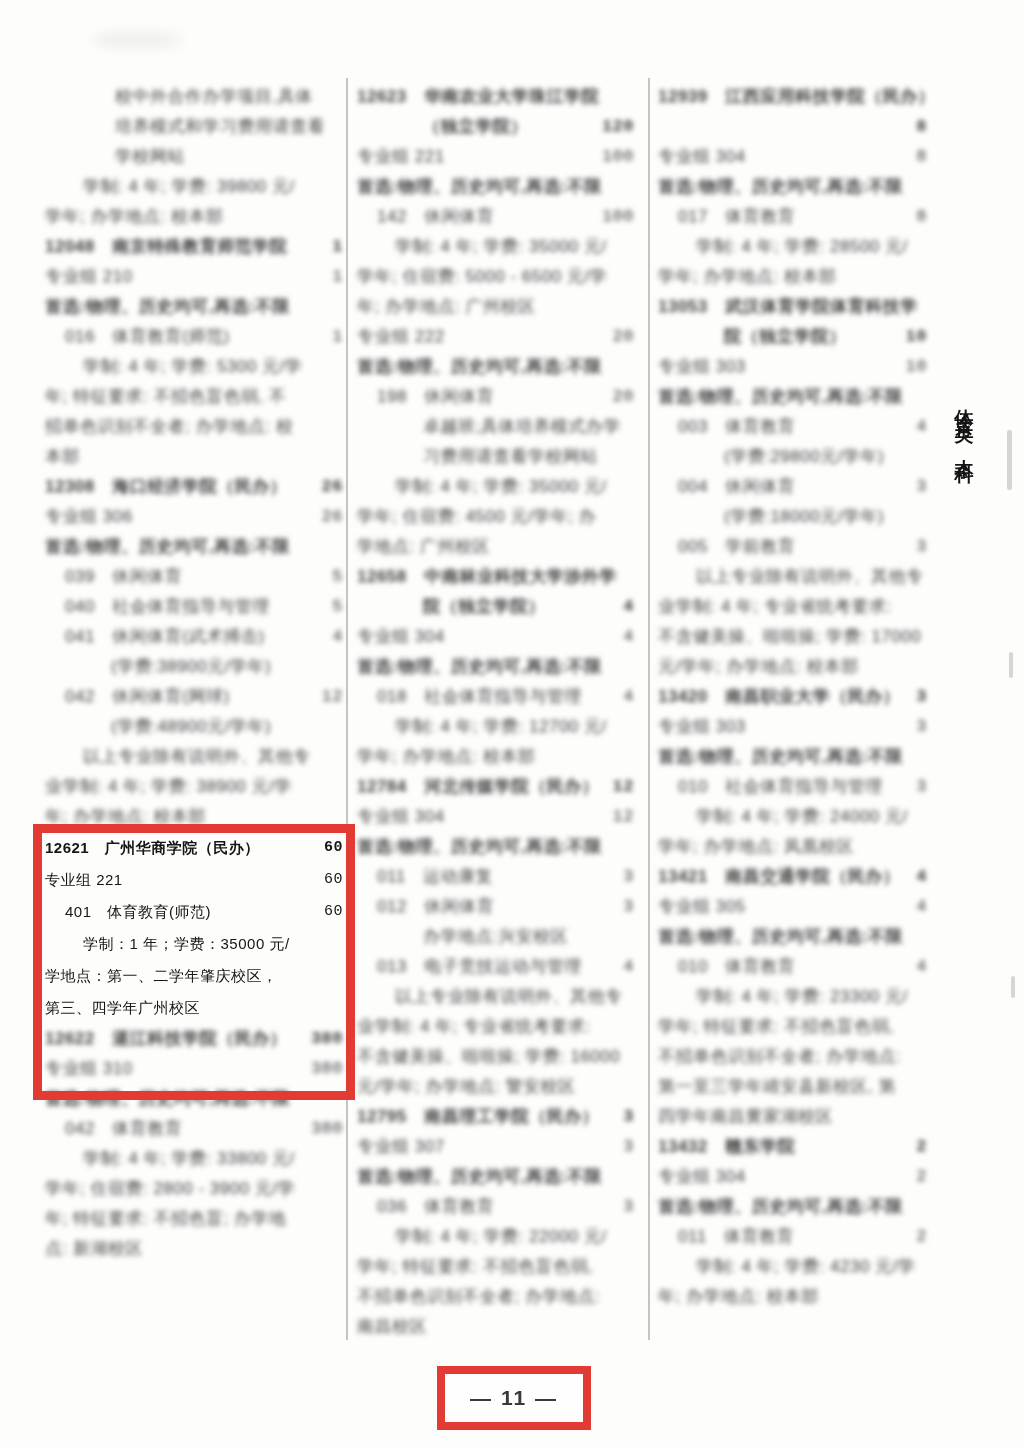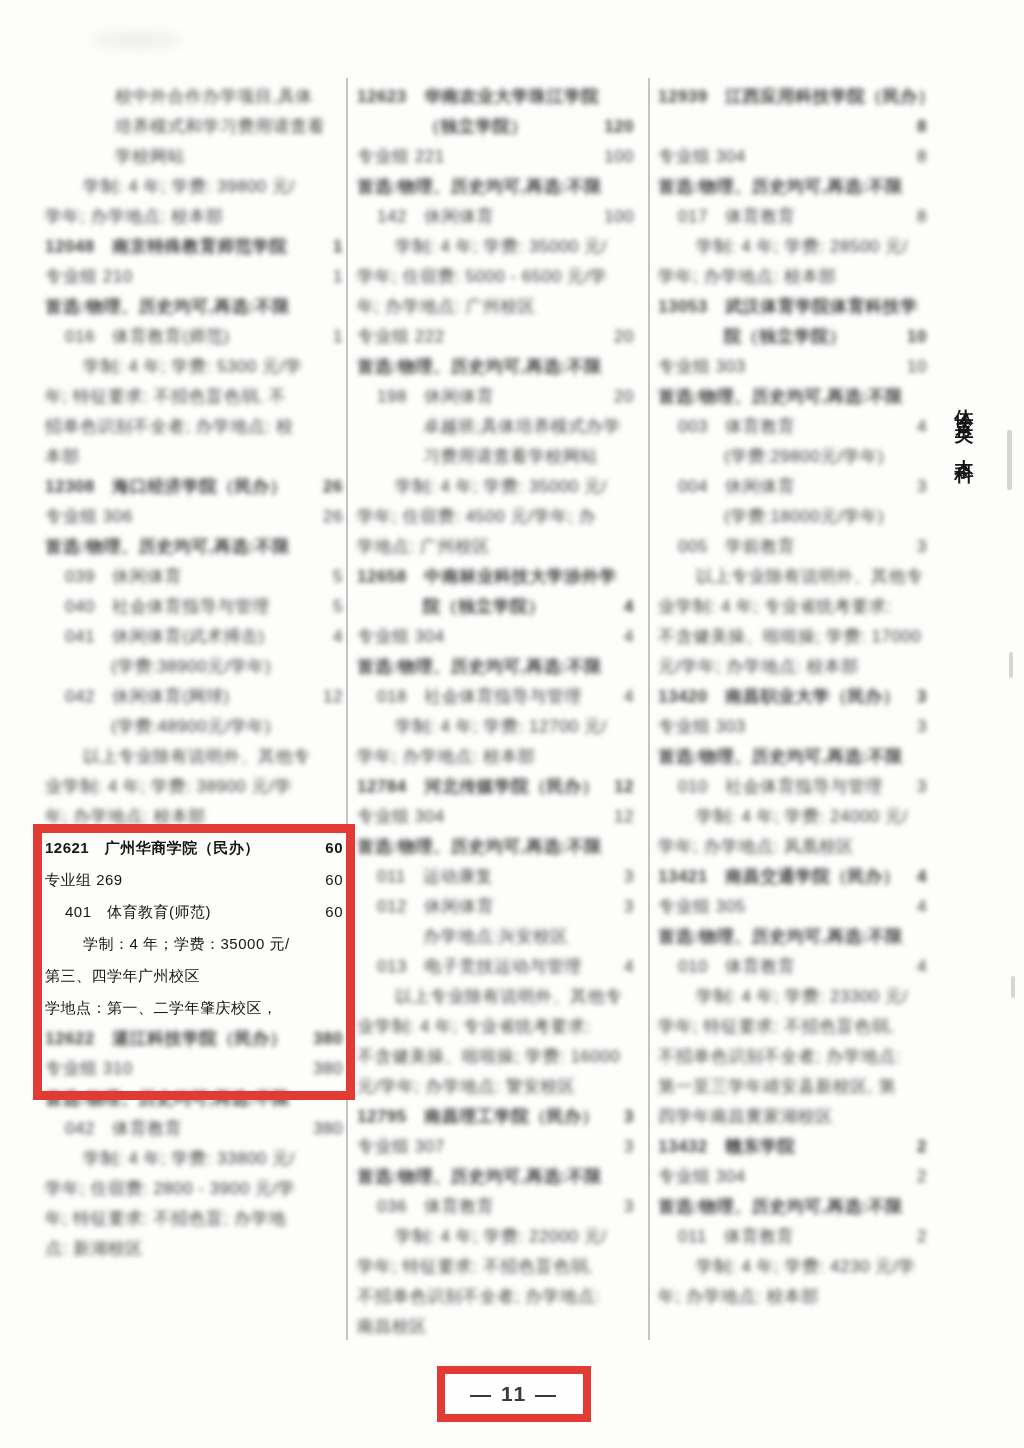--- a/index.html
+++ b/index.html
@@ -18,7 +18,7 @@
   .col.c3{left:658px;width:269px;}
   .line{display:flex;height:30px;line-height:30px;white-space:nowrap;}
   .line .t{flex:1 1 auto;overflow:visible;}
-  .line .n{flex:0 0 auto;text-align:center;padding-left:6px;}
+  .line .n{flex:0 0 auto;text-align:center;padding-left:6px;font-family:Liberation Mono, monospace;}
   .blurred{filter:blur(2.5px);color:#3d3d3d;}
   .sharp{color:#161616;height:32px;line-height:32px;font-size:15px;filter:none;}
   .bold{font-weight:700;}

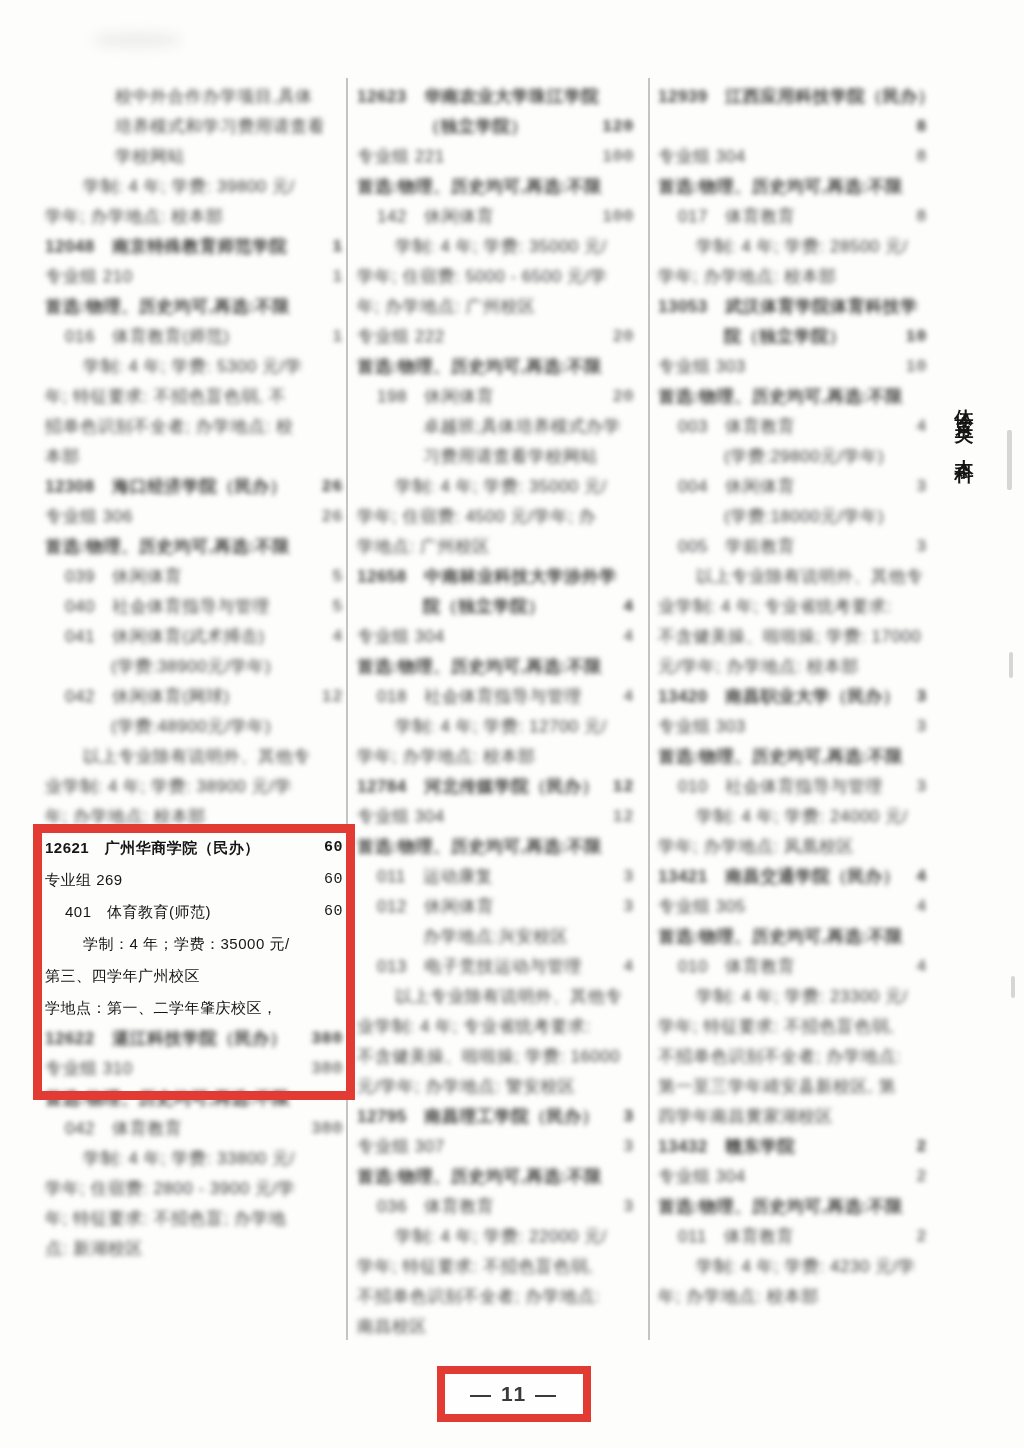--- a/index.html
+++ b/index.html
@@ -146,7 +146,7 @@
         <span class="n">60</span>
       </div>
       <div class="line sharp">
-        <span class="t ind0">专业组 269</span>
+        <span class="t ind0">专业组 221</span>
         <span class="n">60</span>
       </div>
       <div class="line sharp">

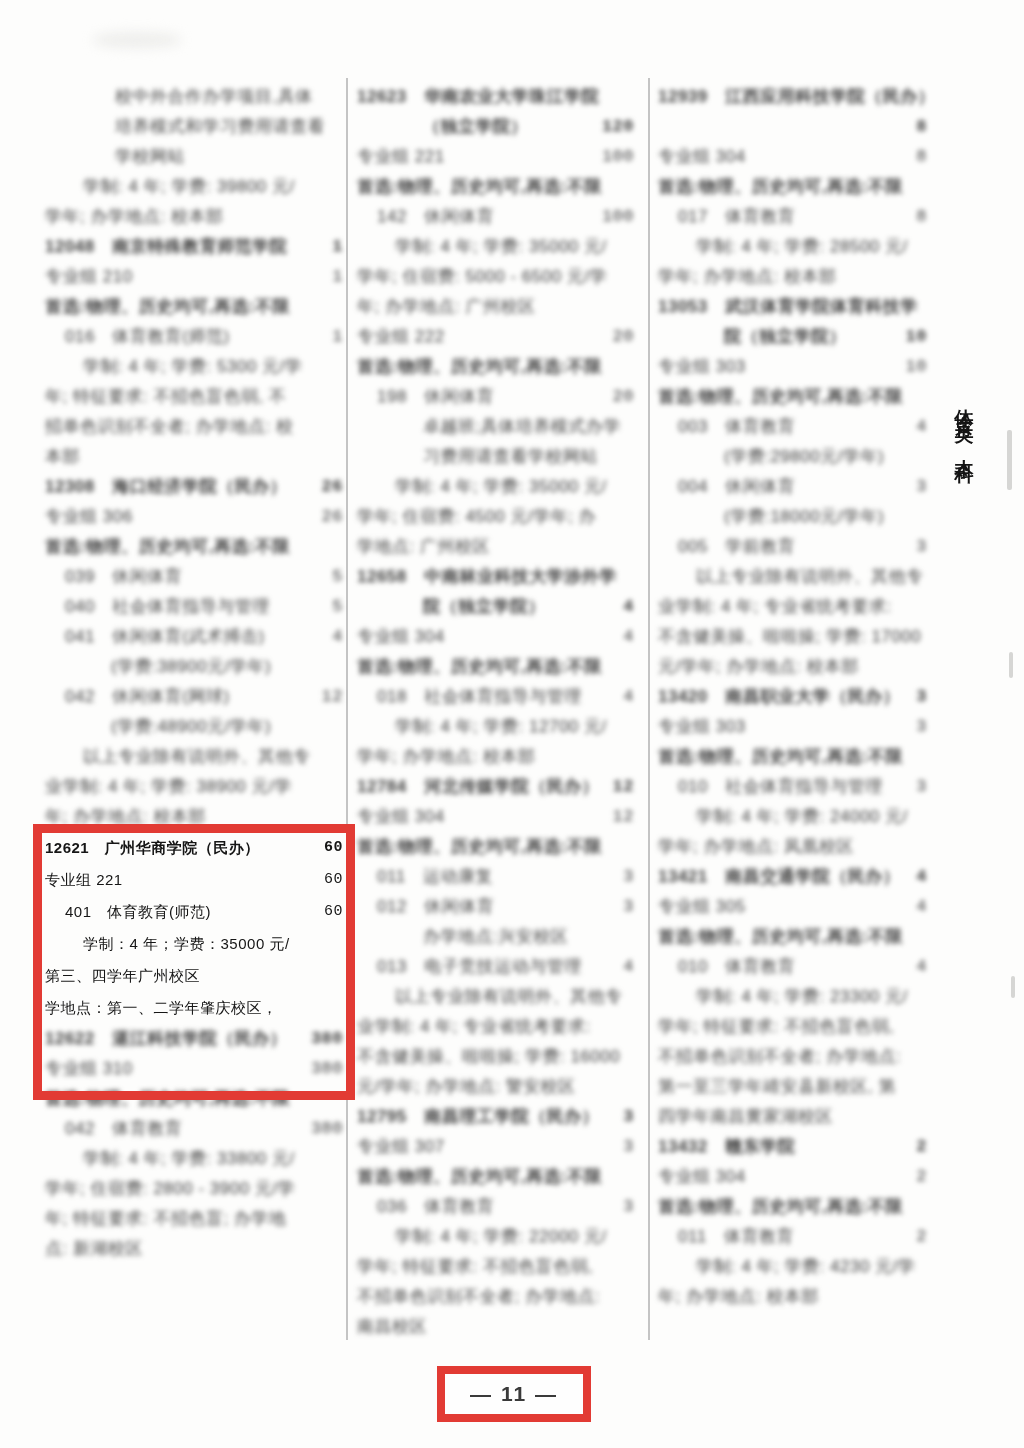--- a/index.html
+++ b/index.html
@@ -154,7 +154,7 @@
         <span class="n">60</span>
       </div>
       <div class="line sharp">
-        <span class="t ind2">学制：4 年；学费：35000 元/</span>
+        <span class="t ind2">学制：1 年；学费：35000 元/</span>
       </div>
       <div class="line sharp">
         <span class="t ind0">第三、四学年广州校区</span>

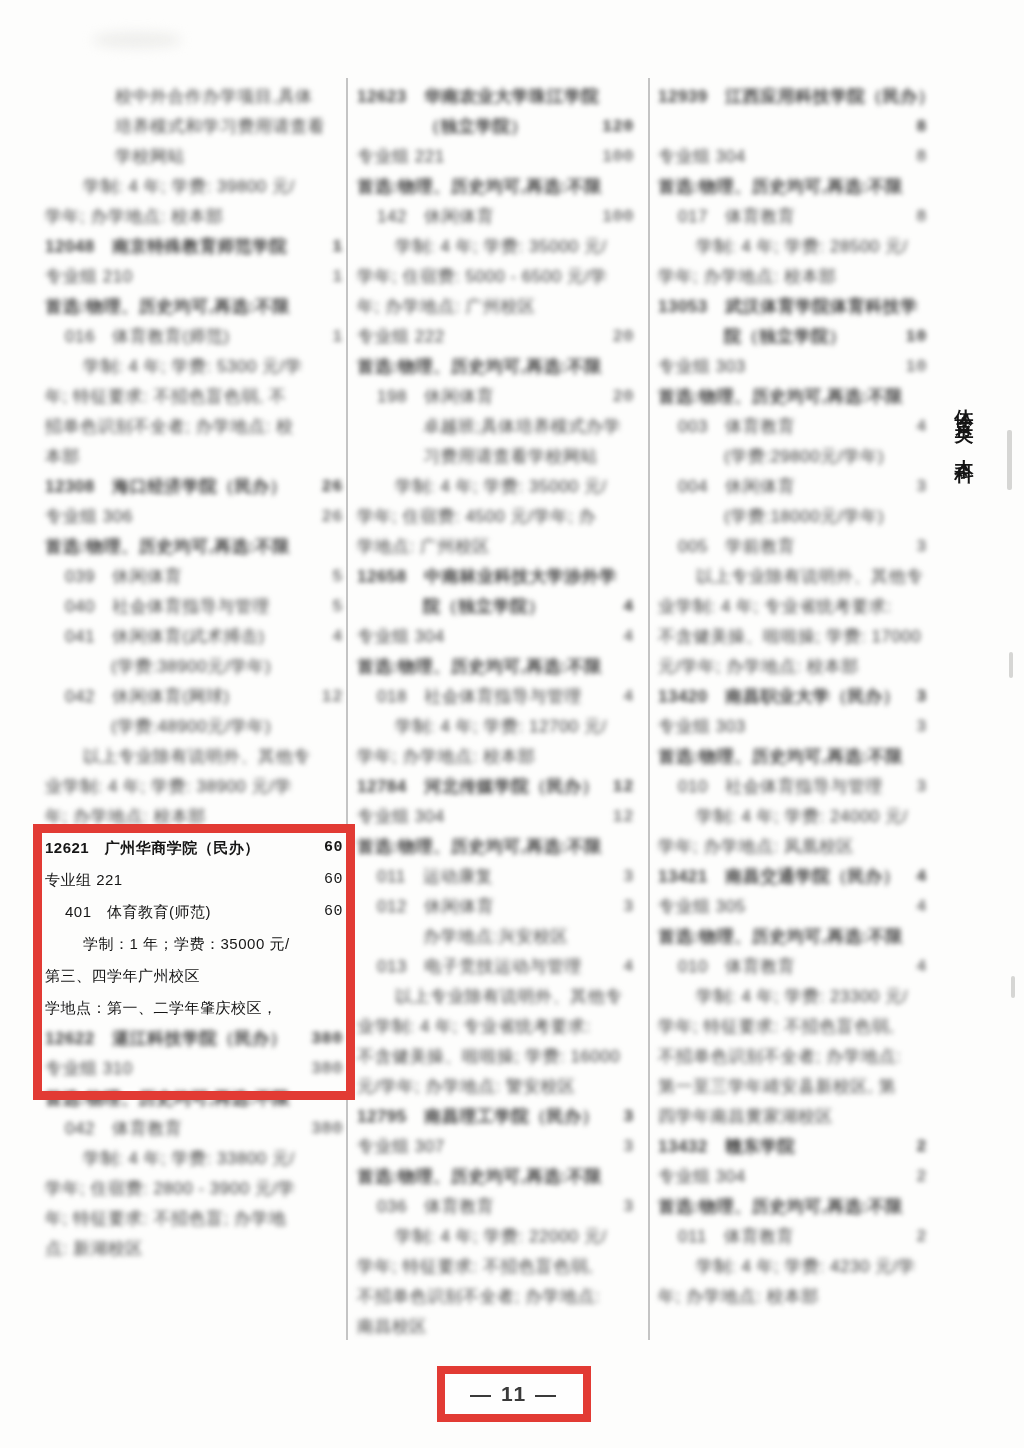--- a/index.html
+++ b/index.html
@@ -157,10 +157,10 @@
         <span class="t ind2">学制：1 年；学费：35000 元/</span>
       </div>
       <div class="line sharp">
+        <span class="t ind0">学地点：第一、二学年肇庆校区，</span>
+      </div>
+      <div class="line sharp">
         <span class="t ind0">第三、四学年广州校区</span>
-      </div>
-      <div class="line sharp">
-        <span class="t ind0">学地点：第一、二学年肇庆校区，</span>
       </div>
       <div class="line blurred bold">
         <span class="t ind0">12622　湛江科技学院（民办）</span>

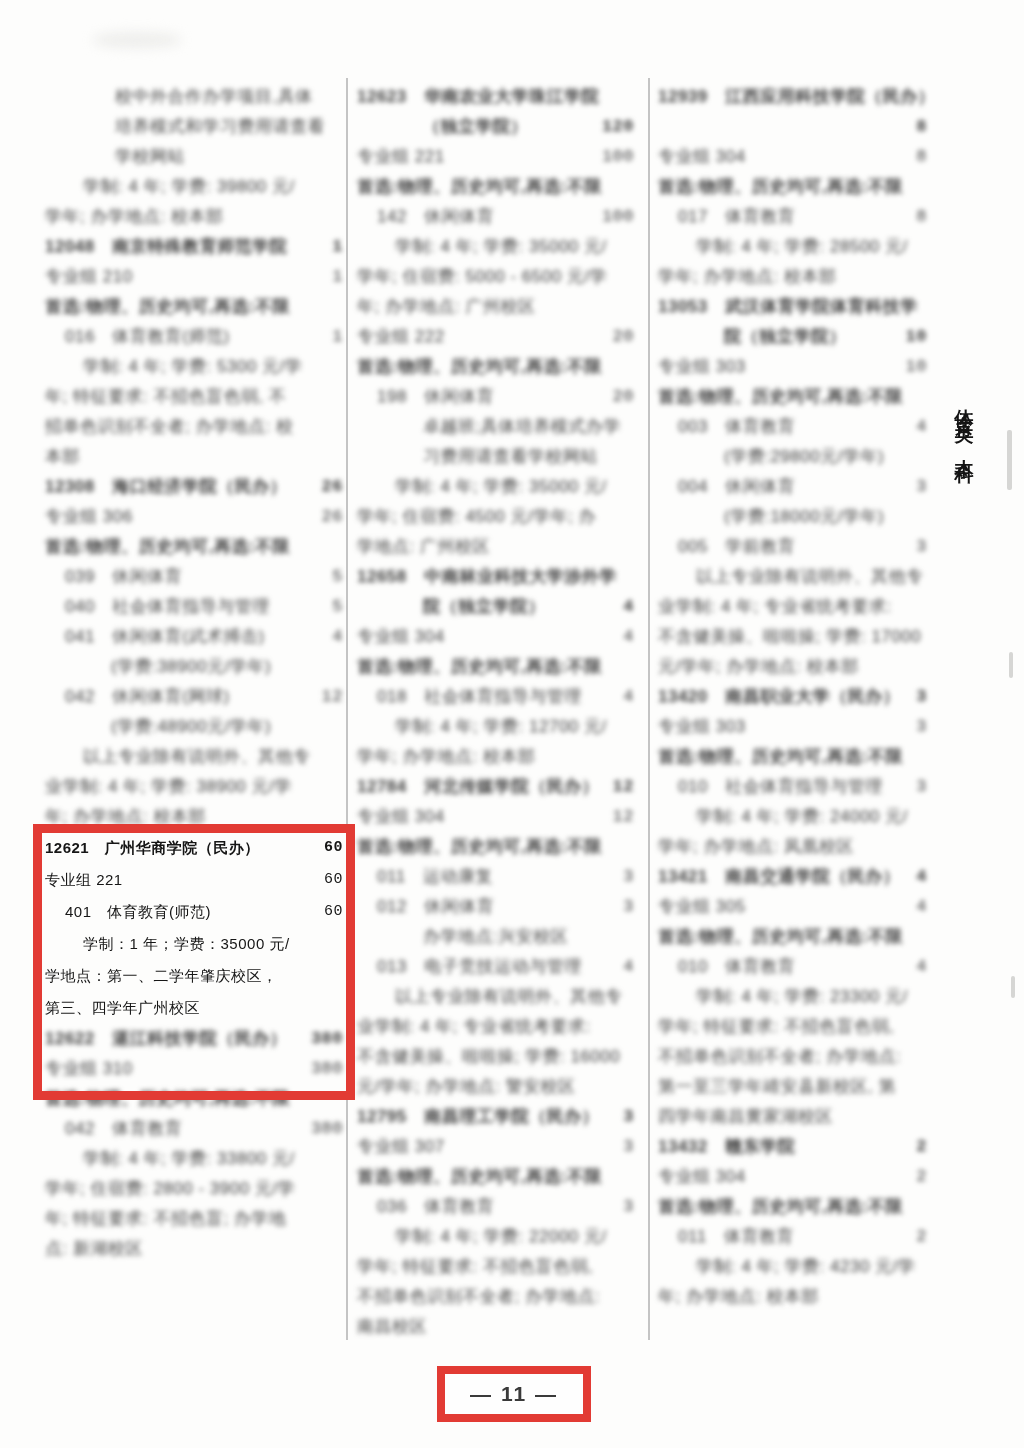--- a/index.html
+++ b/index.html
@@ -37,7 +37,7 @@
     font-size:19px;font-weight:700;color:#141414;letter-spacing:7px;
   }
   .pageno-box{
-    position:absolute;left:437px;top:1366px;width:154px;height:56px;
+    position:absolute;left:437px;top:1366px;width:154px;height:64px;
     border:8px solid #e23b34;box-sizing:border-box;background:#fefefe;
     display:flex;align-items:center;justify-content:center;z-index:6;
   }

